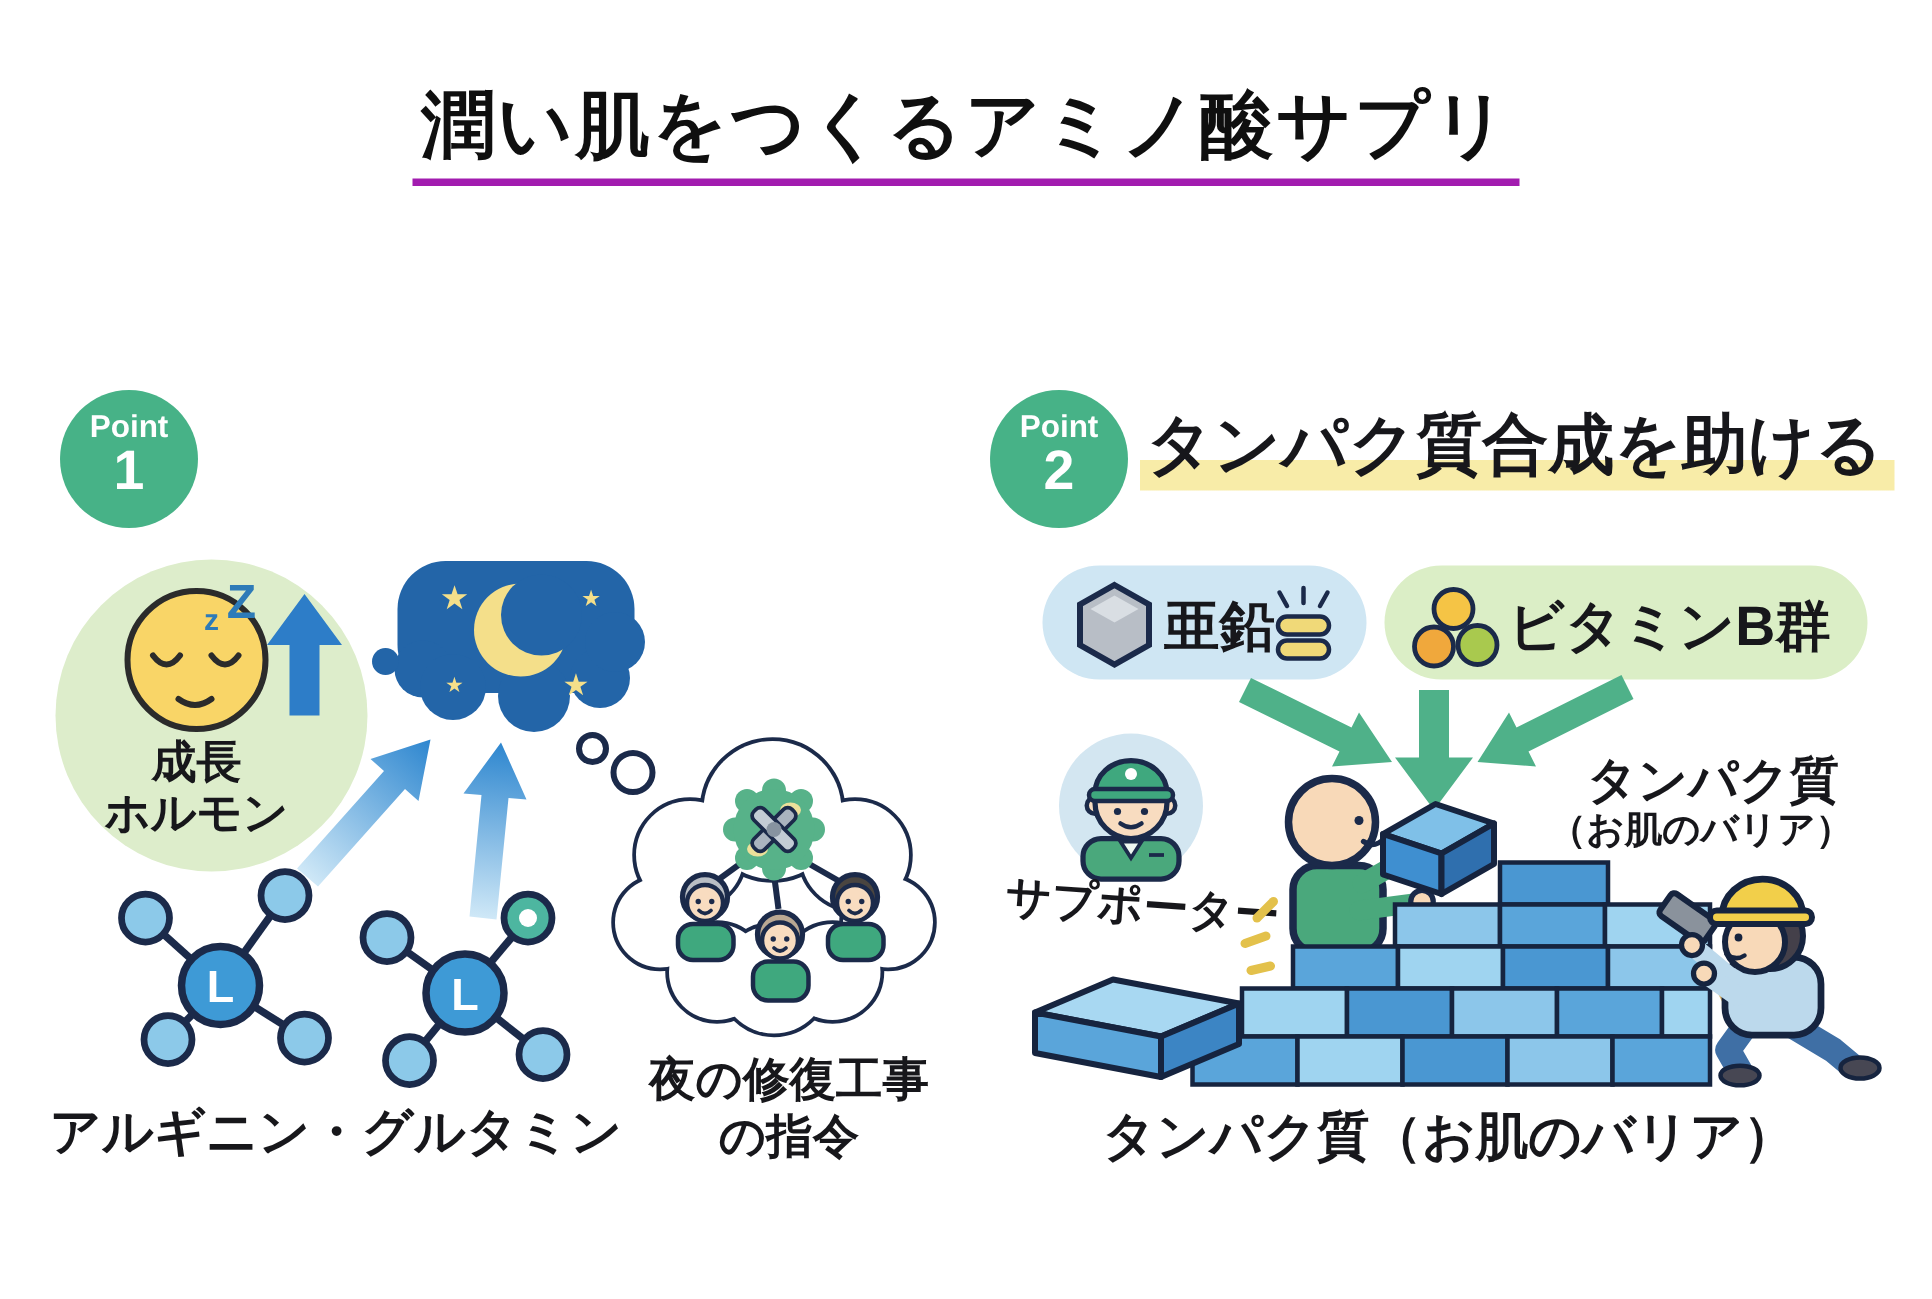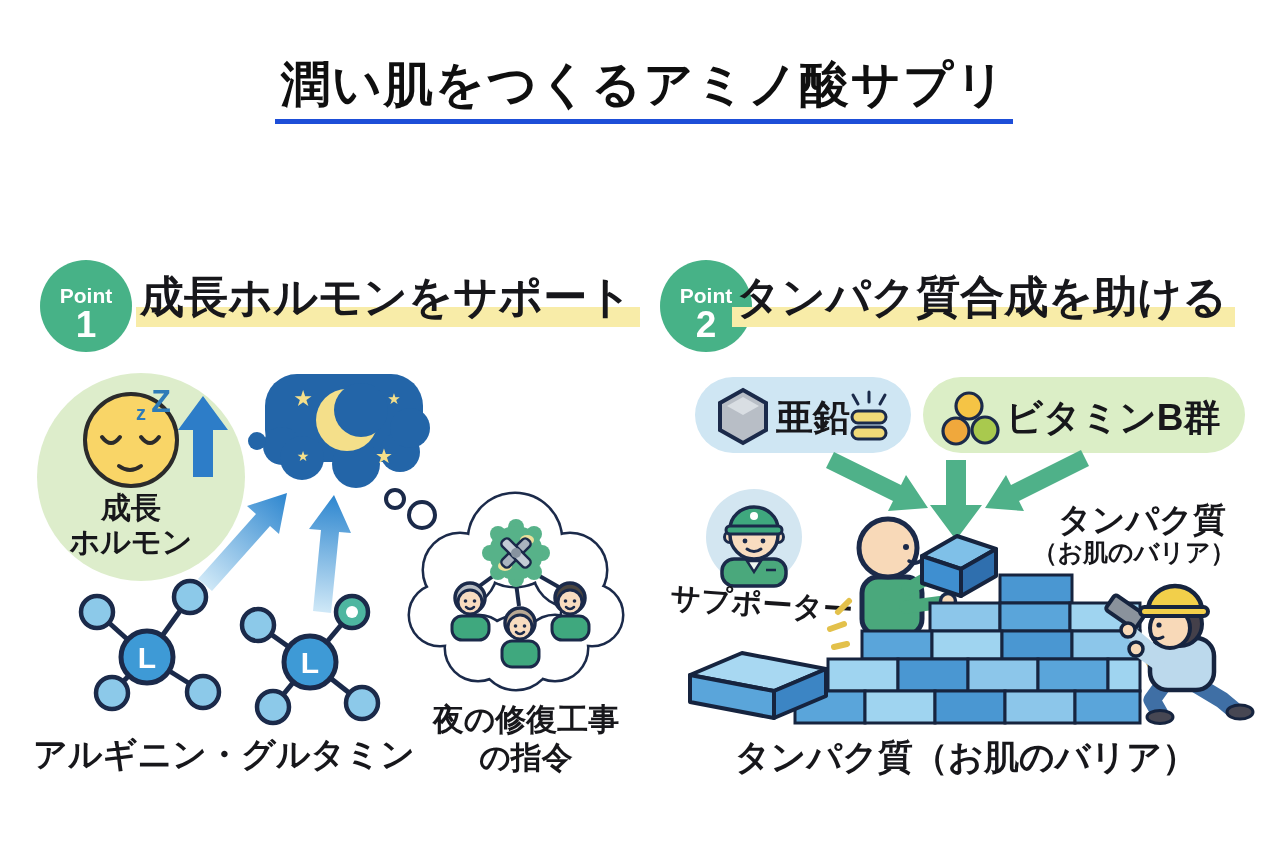--- a/index.html
+++ b/index.html
@@ -11,7 +11,7 @@
   .title-wrap{position:absolute;left:0;top:58px;width:1288px;text-align:center;}
   .title-line{
     display:inline-block;font-size:49px;font-weight:800;letter-spacing:2px;
-    color:#0f0f0f;border-bottom:5px solid #1d4ed8;padding:0 6px 7px;line-height:1.1;
+    color:#0f0f0f;border-bottom:5px solid #a21caf;padding:0 6px 7px;line-height:1.1;
   }
   .title-line2{margin-top:16px;}
   

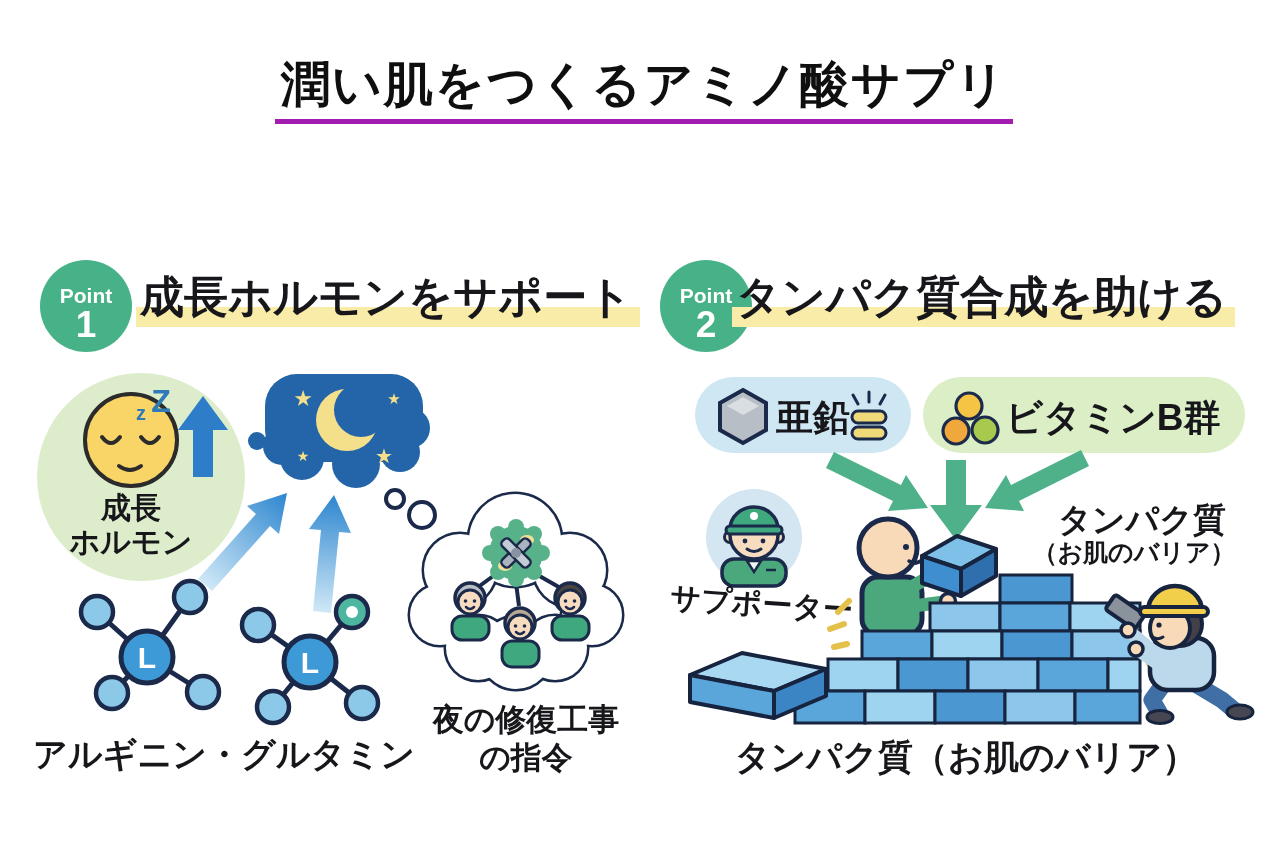--- a/index.html
+++ b/index.html
@@ -19,7 +19,7 @@
     position:absolute;width:92px;height:92px;border-radius:50%;
     background:#47b287;color:#ffffff;text-align:center;
   }
-  .badge .b-label{display:block;font-size:21px;font-weight:800;margin-top:25px;line-height:1;}
+  .badge .b-label{display:block;font-size:21px;font-weight:800;margin-top:14px;line-height:1;}
   .badge .b-num{display:block;font-size:37px;font-weight:800;line-height:1.05;}
   .badge1{left:40px;top:260px;}
   .badge2{left:660px;top:260px;}

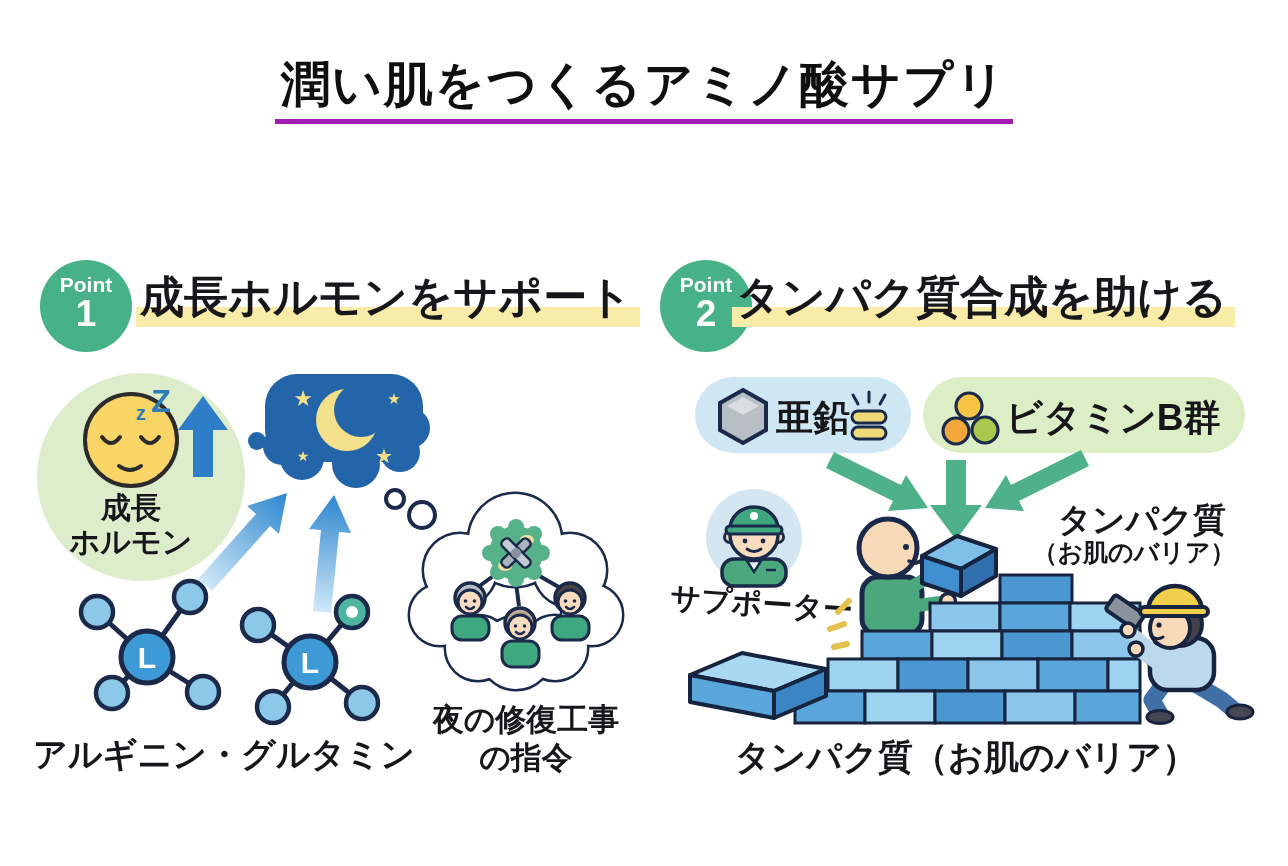--- a/index.html
+++ b/index.html
@@ -50,7 +50,6 @@
     <span class="b-label">Point</span>
     <span class="b-num">1</span>
   </div>
-  <div class="heading heading1">成長ホルモンをサポート</div>
 
   <div class="badge badge2">
     <span class="b-label">Point</span>

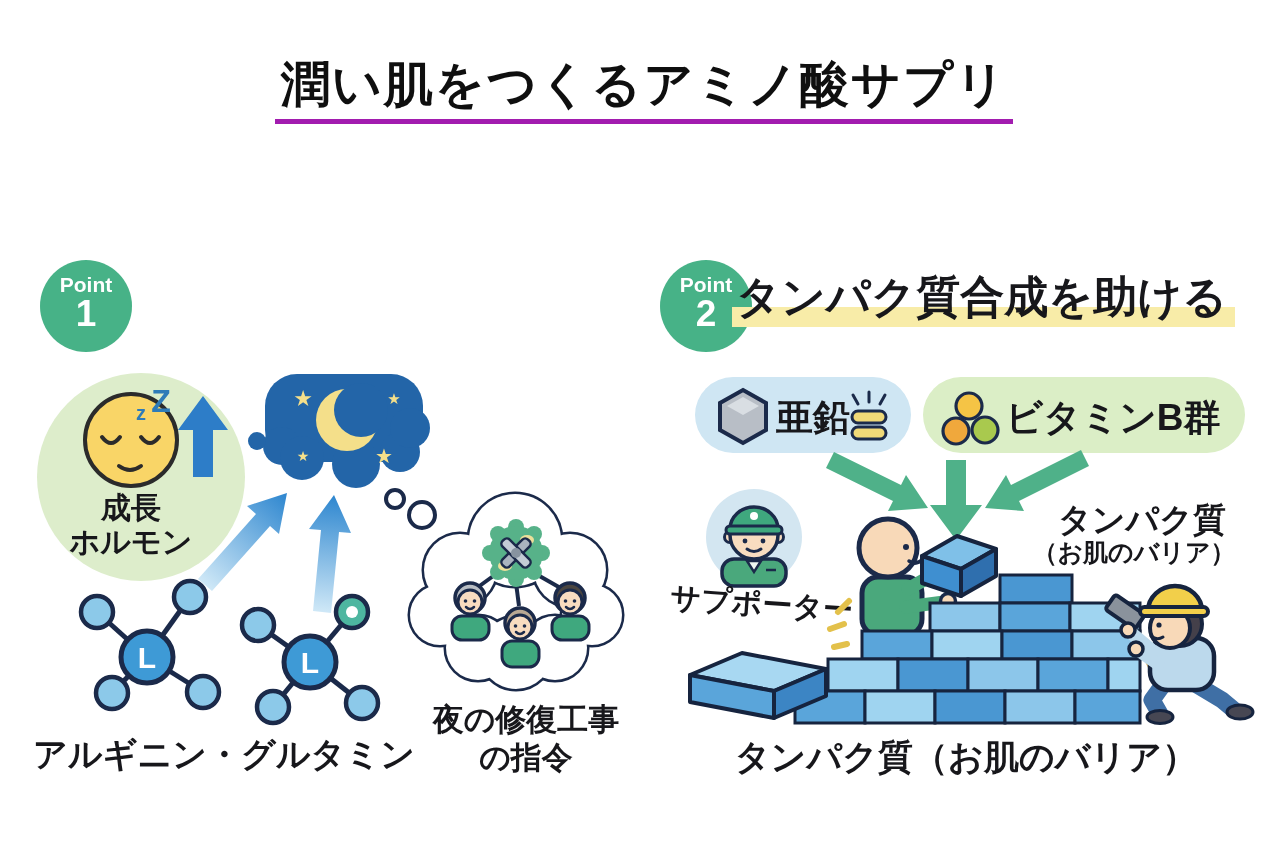--- a/index.html
+++ b/index.html
@@ -29,7 +29,7 @@
     padding:0 8px 2px 4px;white-space:nowrap;
   }
   .heading1{left:136px;top:268px;}
-  .heading2{left:732px;top:268px;}
+  .heading2{left:760px;top:268px;}
   
   .illus{position:absolute;}
   .illus-left{left:30px;top:360px;}

